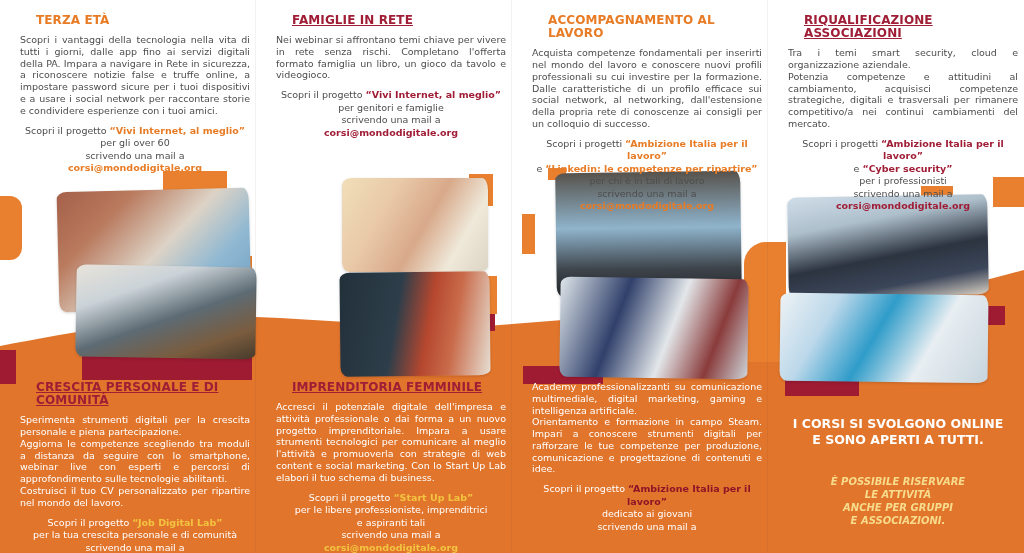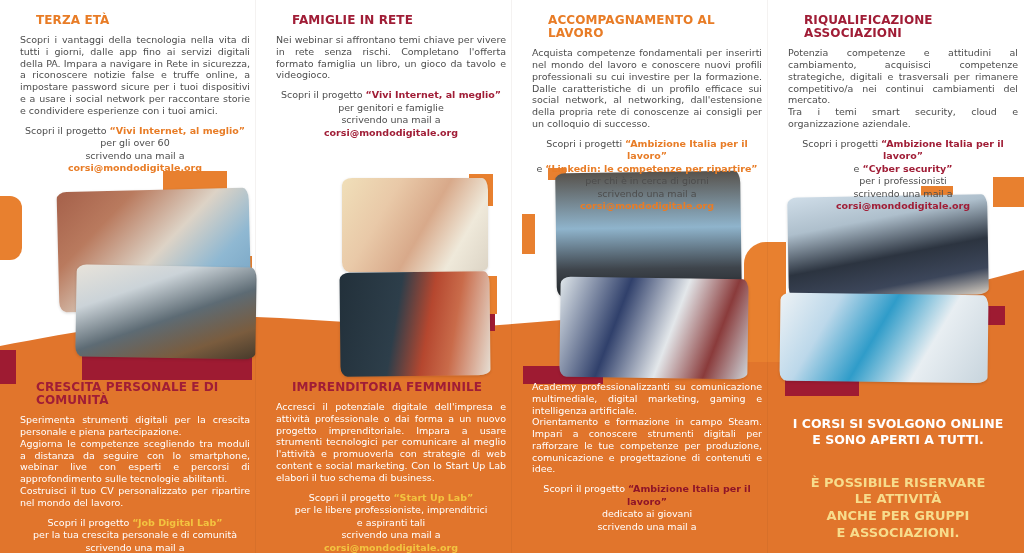--- a/index.html
+++ b/index.html
@@ -29,7 +29,7 @@
   .c1 { left:20px; } .c2 { left:276px; } .c3 { left:532px; } .c4 { left:788px; }
 
   .title { margin:0 0 7px 16px; font-size:12px; font-weight:700; letter-spacing:0.1px; line-height:1.1; }
-  .t-orange { color:#E87C26; } .t-maroon { color:#A01D36; }
+  .t-orange { color:#E87C26; } .t-maroon { color:#A01D36;text-decoration:underline; }
   .body-text { margin:0; font-size:9.5px; line-height:1.24; color:#4D4D4D; text-align:justify; }
   .on-orange .body-text { color:#ffffff; }
   .cta { margin-top:8px; text-align:center; font-size:9.5px; line-height:1.32; color:#4D4D4D; }

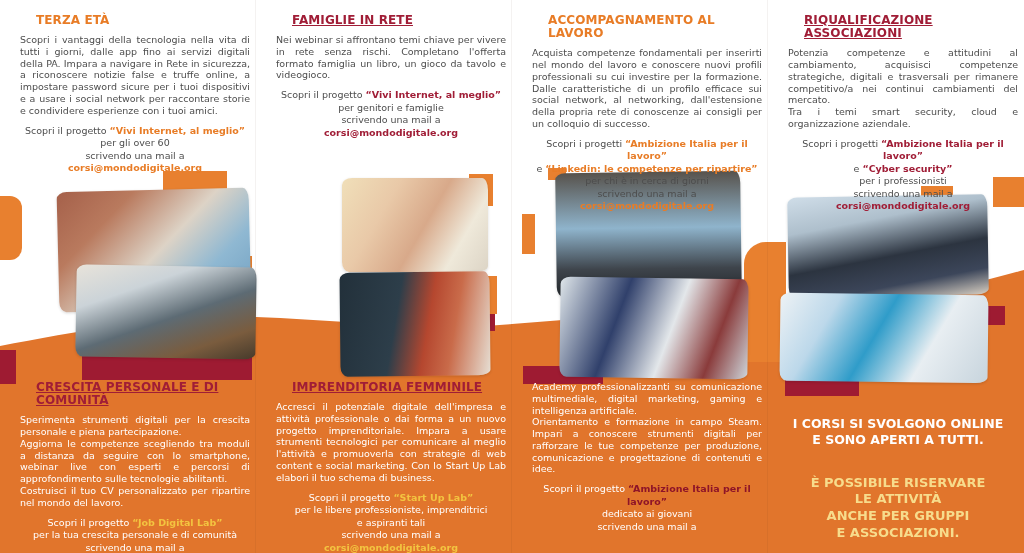--- a/index.html
+++ b/index.html
@@ -117,8 +117,8 @@
 
   <section class="panel top-panel c4">
     <h2 class="title t-maroon">RIQUALIFICAZIONE ASSOCIAZIONI</h2>
+    <p class="body-text">Tra i temi smart security, cloud e organizzazione aziendale.</p>
     <p class="body-text">Potenzia competenze e attitudini al cambiamento, acquisisci competenze strategiche, digitali e trasversali per rimanere competitivo/a nei continui cambiamenti del mercato.</p>
-    <p class="body-text">Tra i temi smart security, cloud e organizzazione aziendale.</p>
     <div class="cta">
       <div><span>Scopri i progetti </span><span class="hl-m">“Ambizione Italia per il lavoro”</span></div>
       <div><span>e </span><span class="hl-m">“Cyber security”</span></div>

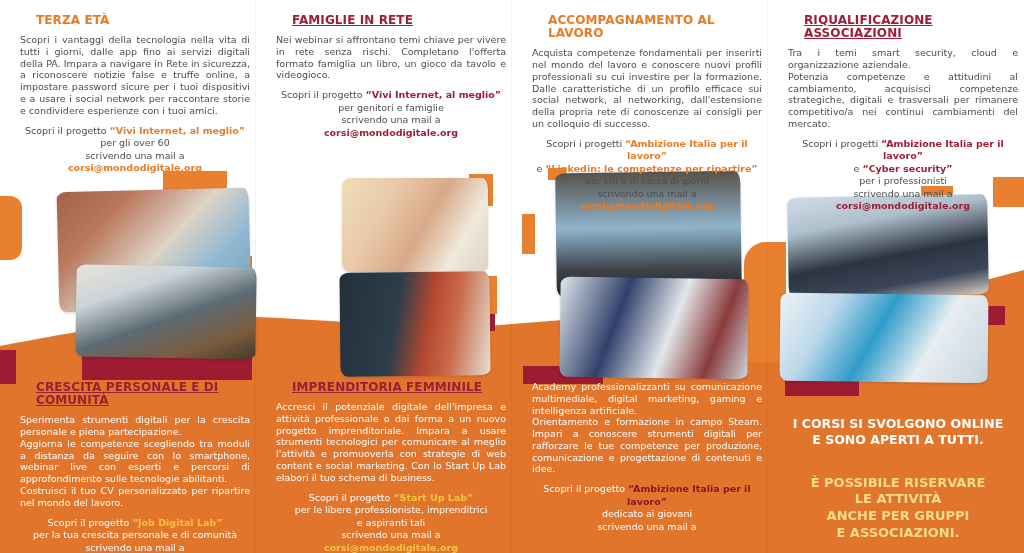--- a/index.html
+++ b/index.html
@@ -110,7 +110,7 @@
     <div class="cta">
       <div><span>Scopri i progetti </span><span class="hl-o">“Ambizione Italia per il lavoro”</span></div>
       <div><span>e </span><span class="hl-o">“Linkedin: le competenze per ripartire”</span></div>
-      <div>per chi è in cerca di giorni</div>
+      <div>per chi è in tali di lavoro</div>
       <div><span>scrivendo una mail a </span><span class="hl-o">corsi@mondodigitale.org</span></div>
     </div>
   </section>

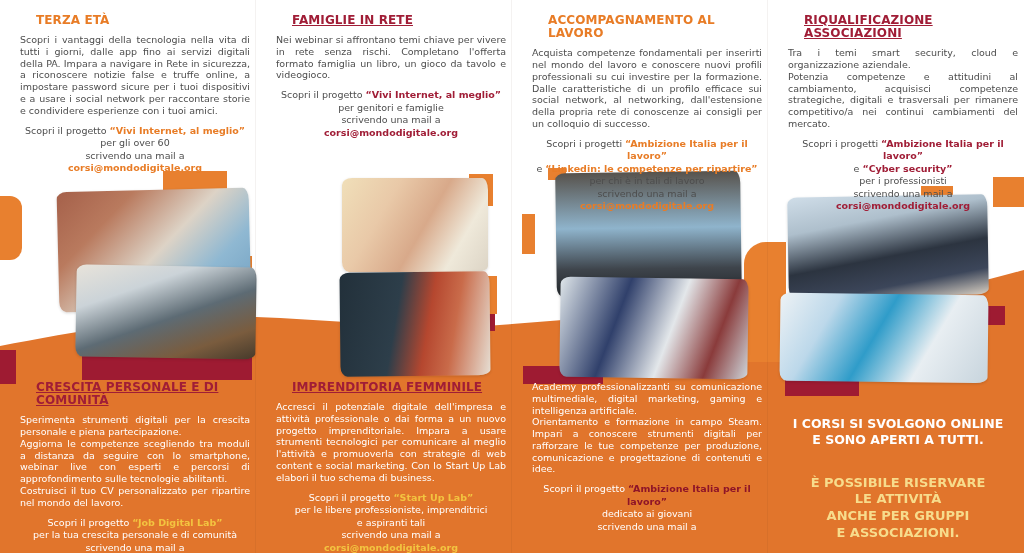--- a/index.html
+++ b/index.html
@@ -41,7 +41,7 @@
 
   .closing { position:absolute; left:790px; top:416px; width:216px; z-index:4; text-align:center; font-weight:700; }
   .closing .b1 { color:#ffffff; font-size:12.5px; line-height:1.3; }
-  .closing .b2 { color:#F7DC8C; font-size:13px; line-height:1.3; margin-top:26px; }
+  .closing .b2 { color:#F7DC8C; font-size:10px; line-height:1.3; margin-top:26px;font-style:italic; }
 </style>
 </head>
 <body>

